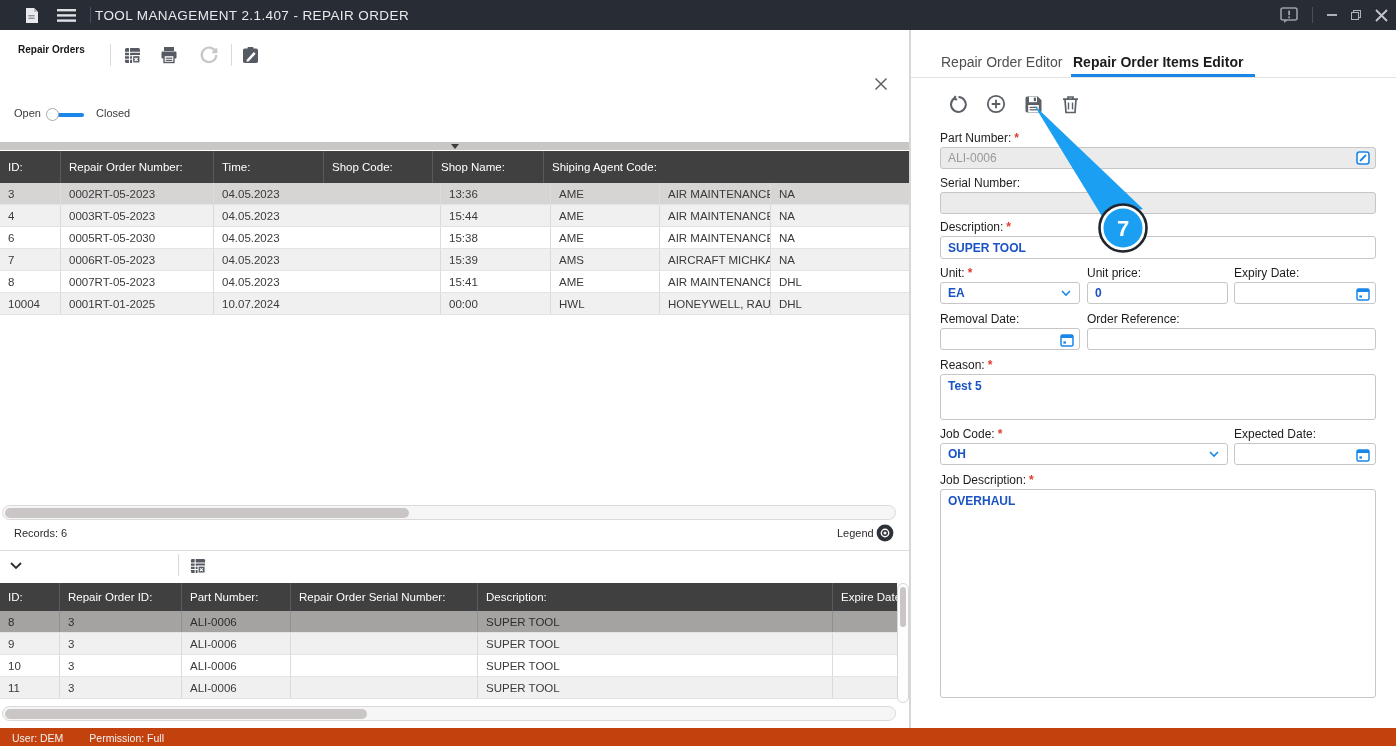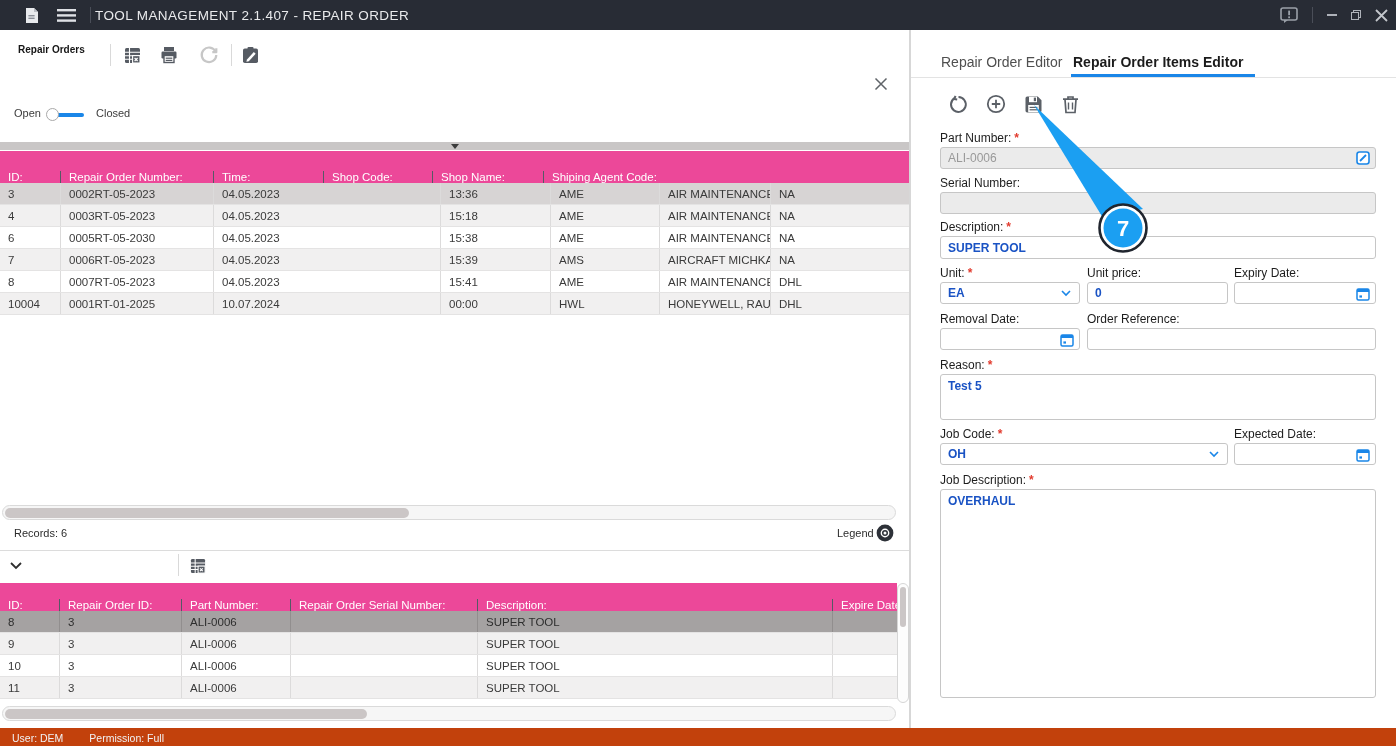--- a/index.html
+++ b/index.html
@@ -43,7 +43,7 @@
 
   
   .grid { position:absolute; left:0; }
-  .ghead { display:flex; background:#ec4899;align-items:flex-end; }
+  .ghead { display:flex; background:#404040; }
   .hc { color:#fff; font-size:11.5px; display:flex; align-items:center; padding:0 8px;
         border-right:1px solid #555a65; white-space:nowrap; overflow:hidden; }
   .gbody .gr { display:flex; height:22px; background:#fff; border-bottom:1px solid #e4e3e3; cursor:default; }

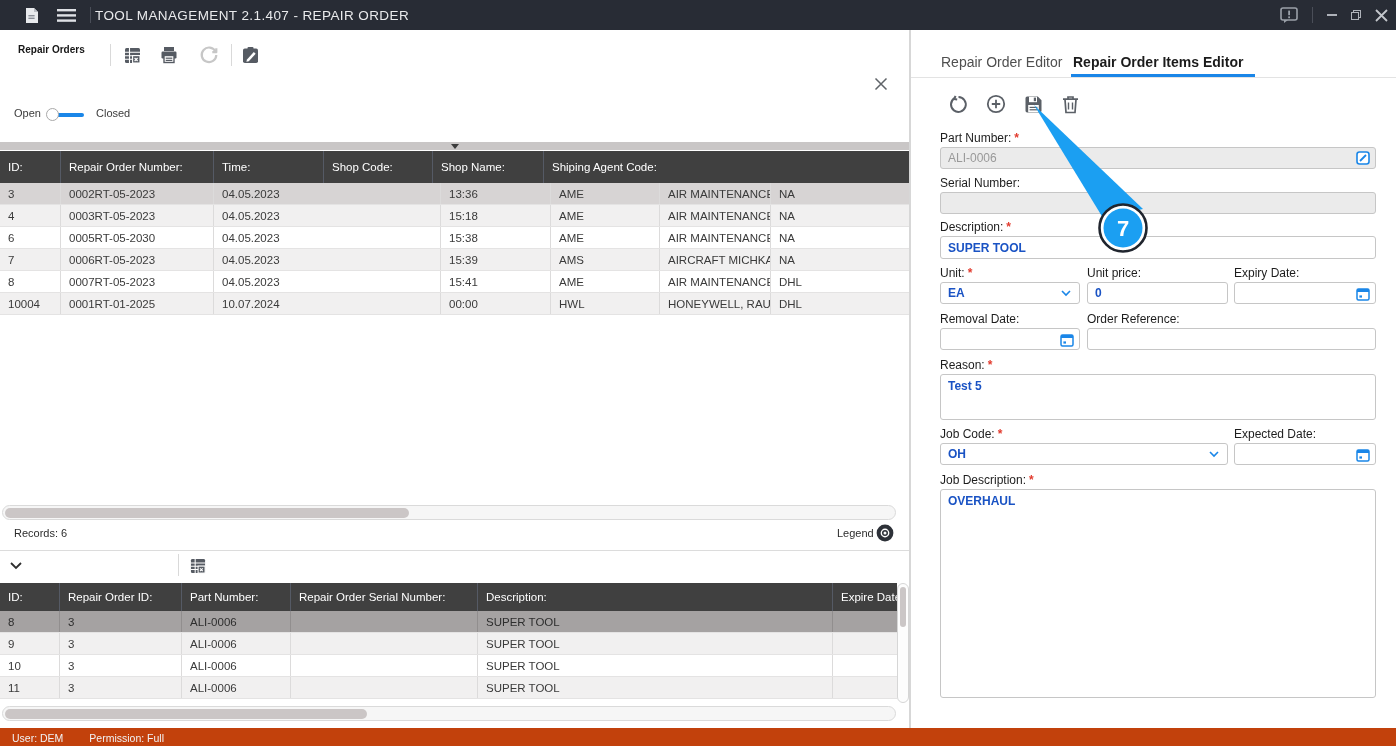--- a/index.html
+++ b/index.html
@@ -232,7 +232,7 @@
             <div class="bc c0">4</div>
             <div class="bc c1">0003RT-05-2023</div>
             <div class="bc c2">04.05.2023</div>
-            <div class="bc c3">15:18</div>
+            <div class="bc c3">15:44</div>
             <div class="bc c4">AME</div>
             <div class="bc c5">AIR MAINTENANCE E...</div>
             <div class="bc c6">NA</div>

